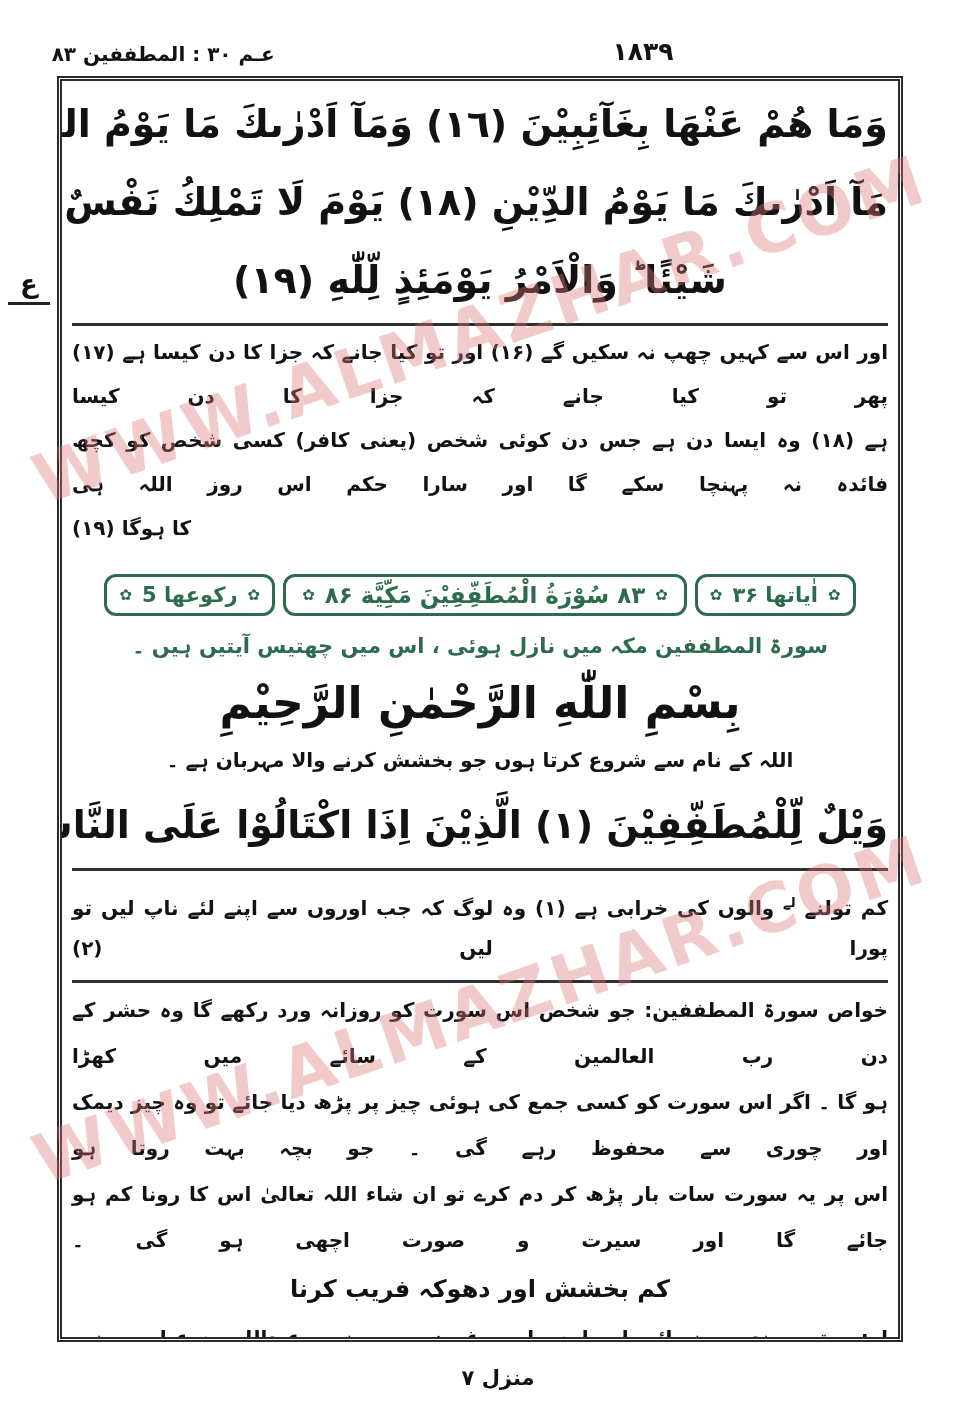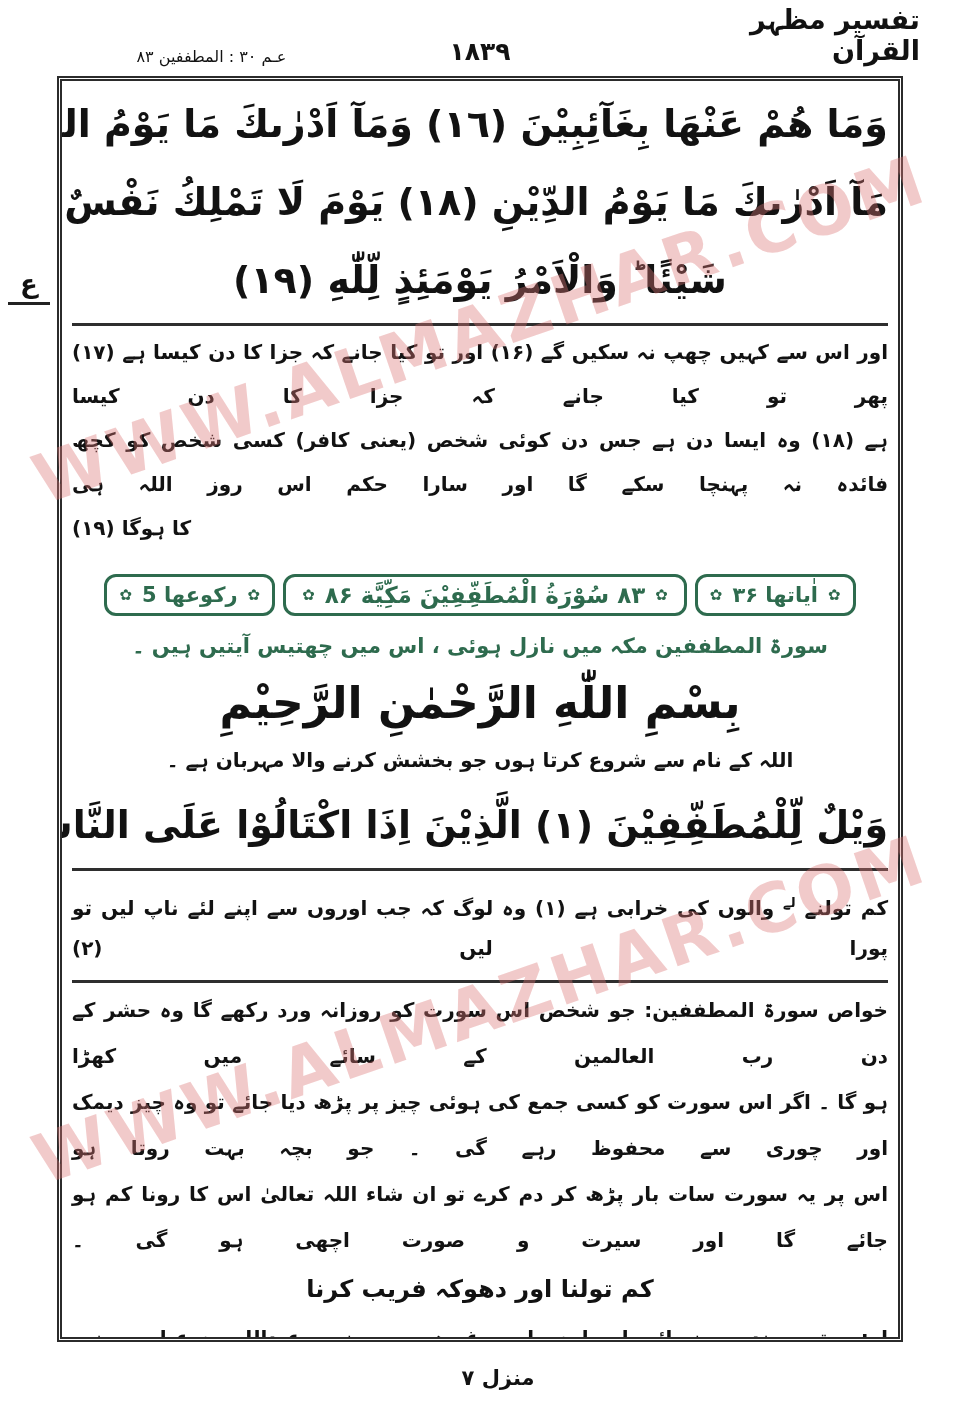--- a/index.html
+++ b/index.html
@@ -104,7 +104,6 @@
 <div class="page-header">
   <div class="hdr-left">عـم ۳۰ : المطففین ۸۳</div>
   <div class="hdr-center">۱۸۳۹</div>
-  <div class="hdr-right">تفسیر مظہر القرآن</div>
 </div>
 
 <div class="margin-marker">ع</div>

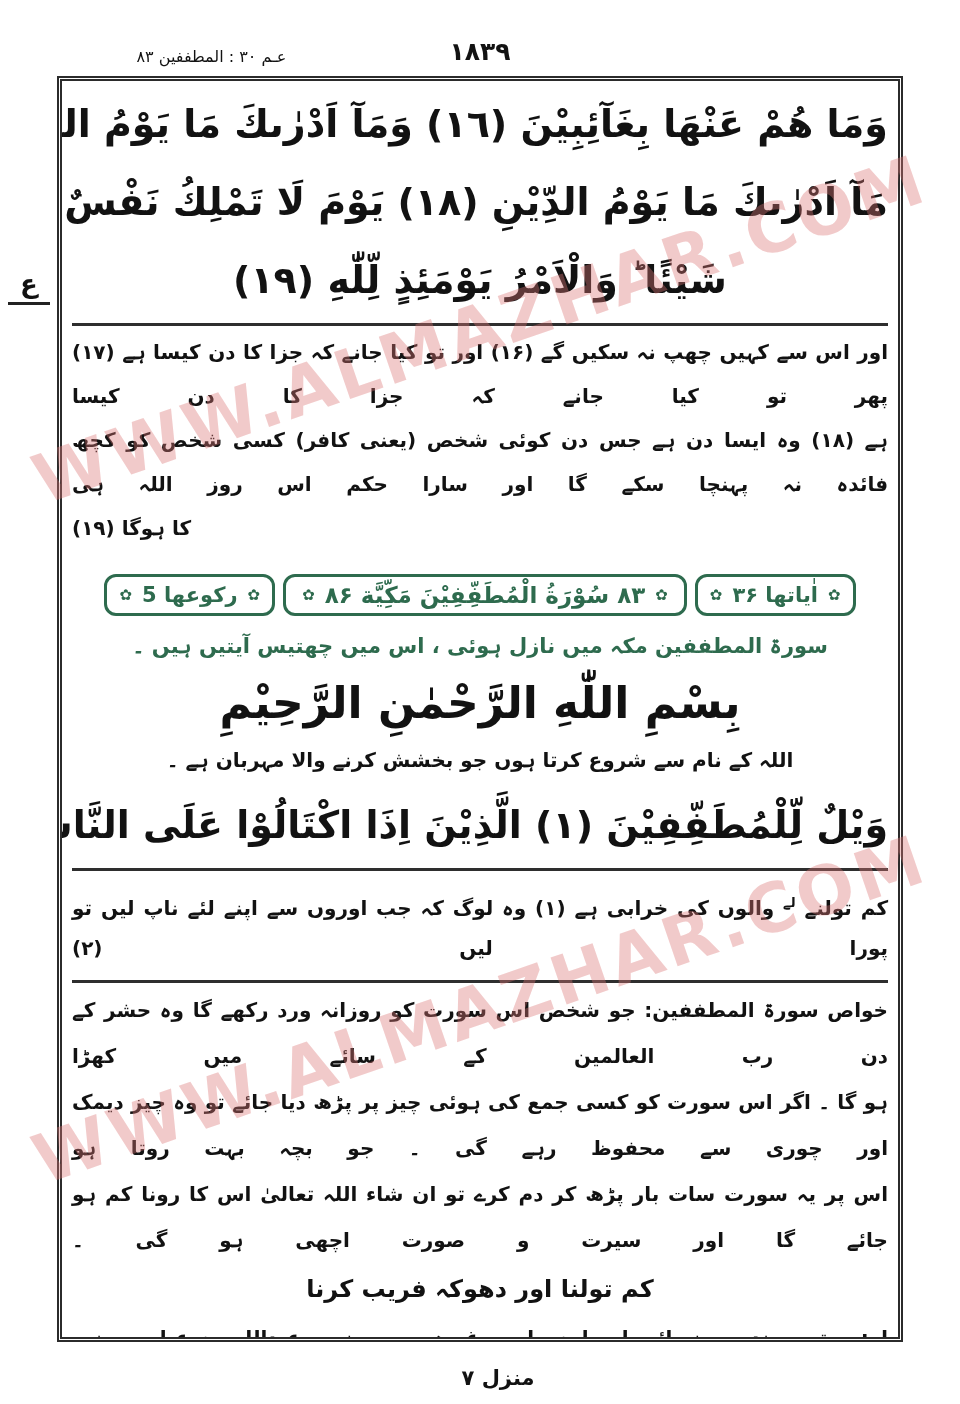--- a/index.html
+++ b/index.html
@@ -19,7 +19,7 @@
     position:absolute;top:14px;left:40px;right:40px;height:52px;
     display:flex;align-items:flex-end;direction:ltr;
   }
-  .hdr-left{width:28%;text-align:right;font-size:16px;font-weight:normal;direction:rtl;}
+  .hdr-left{width:28%;text-align:center;font-size:20px;font-weight:bold;direction:rtl;}
   .hdr-center{width:44%;text-align:center;font-size:25px;font-weight:bold;}
   .hdr-right{width:28%;text-align:right;font-size:27px;font-weight:bold;direction:rtl;}
   

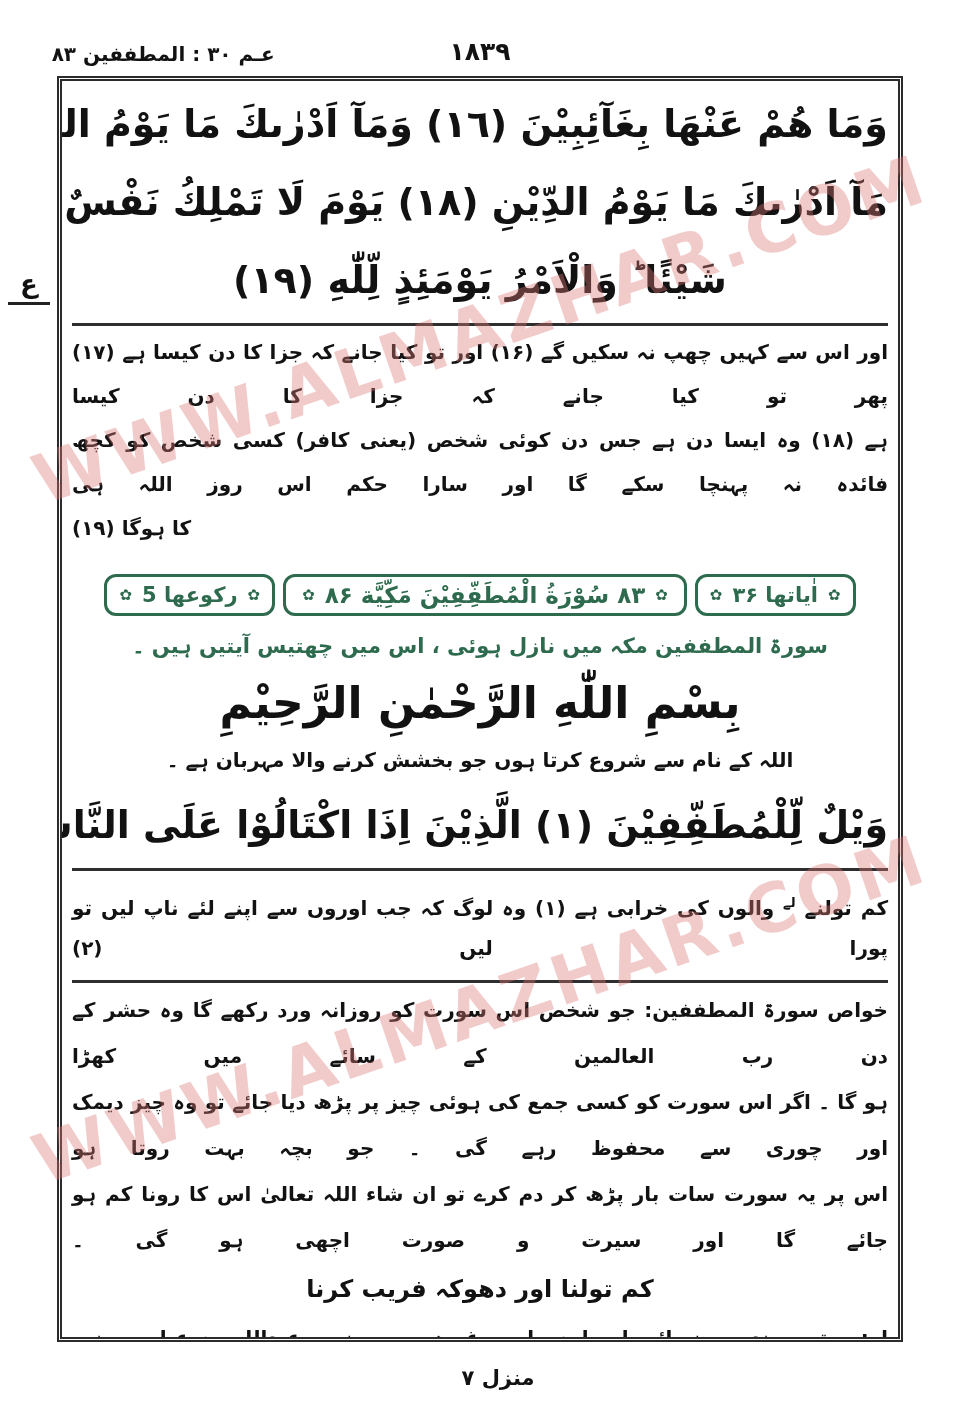--- a/index.html
+++ b/index.html
@@ -20,7 +20,7 @@
     display:flex;align-items:flex-end;direction:ltr;
   }
   .hdr-left{width:28%;text-align:center;font-size:20px;font-weight:bold;direction:rtl;}
-  .hdr-center{width:44%;text-align:center;font-size:25px;font-weight:bold;}
+  .hdr-center{width:44%;text-align:right;font-size:25px;font-weight:bold;}
   .hdr-right{width:28%;text-align:right;font-size:27px;font-weight:bold;direction:rtl;}
   
   .margin-marker{

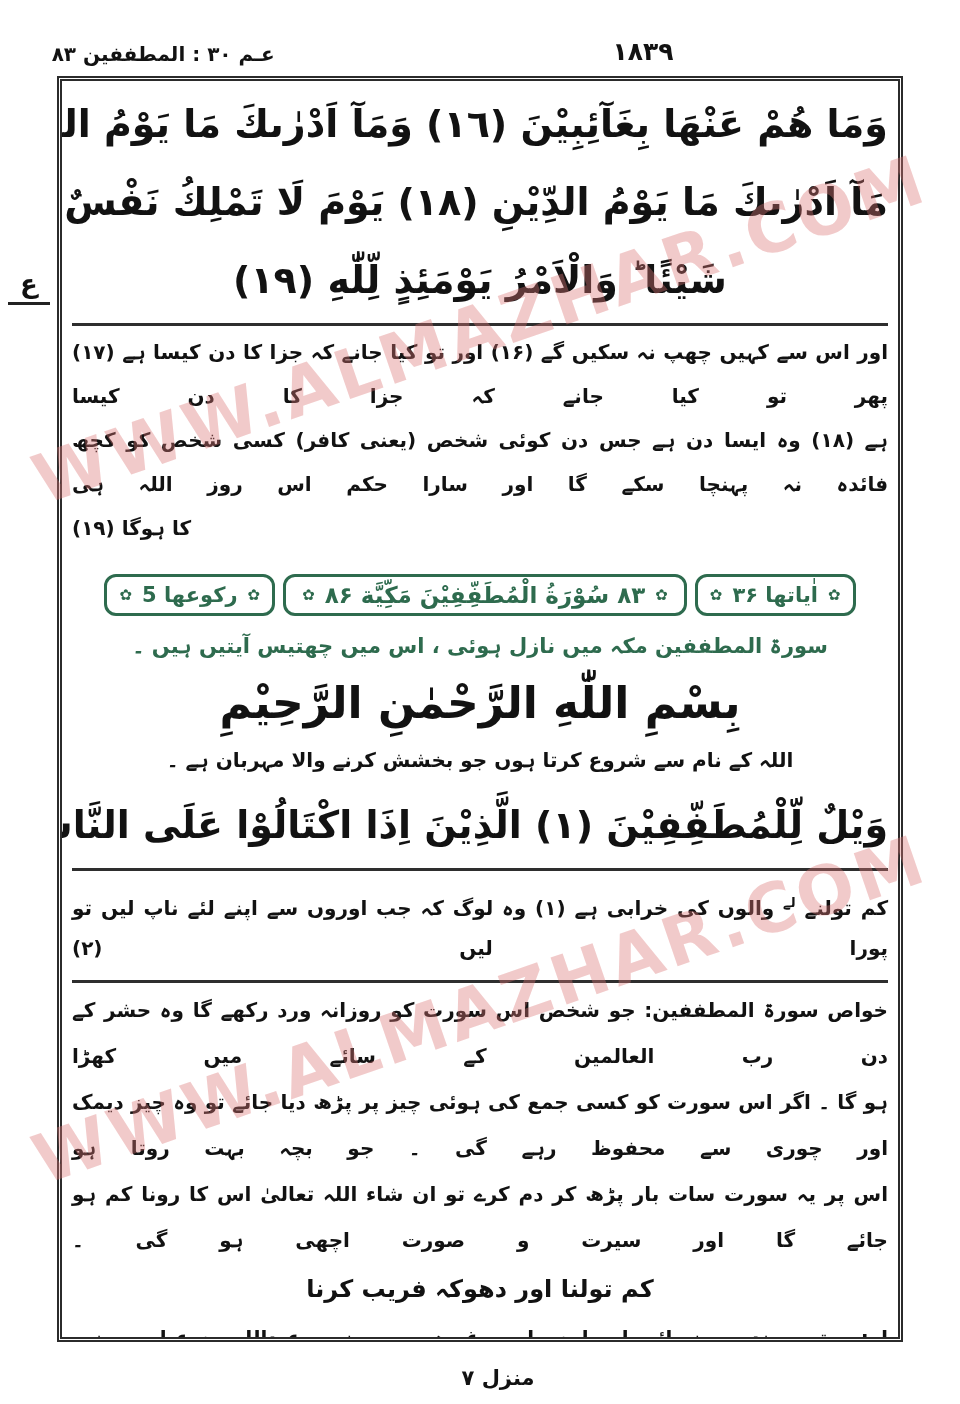--- a/index.html
+++ b/index.html
@@ -170,7 +170,7 @@
     <div class="body-line">اس پر یہ سورت سات بار پڑھ کر دم کرے تو ان شاء اللہ تعالیٰ اس کا رونا کم ہو جائے گا اور سیرت و صورت اچھی ہو گی ۔</div>
   </div>
 
-  <div class="section-heading">کم تولنا اور دھوکہ فریب کرنا</div>
+  <div class="section-heading">کم بخشش اور دھوکہ فریب کرنا</div>
 
   <div>
     <div class="body-line">

